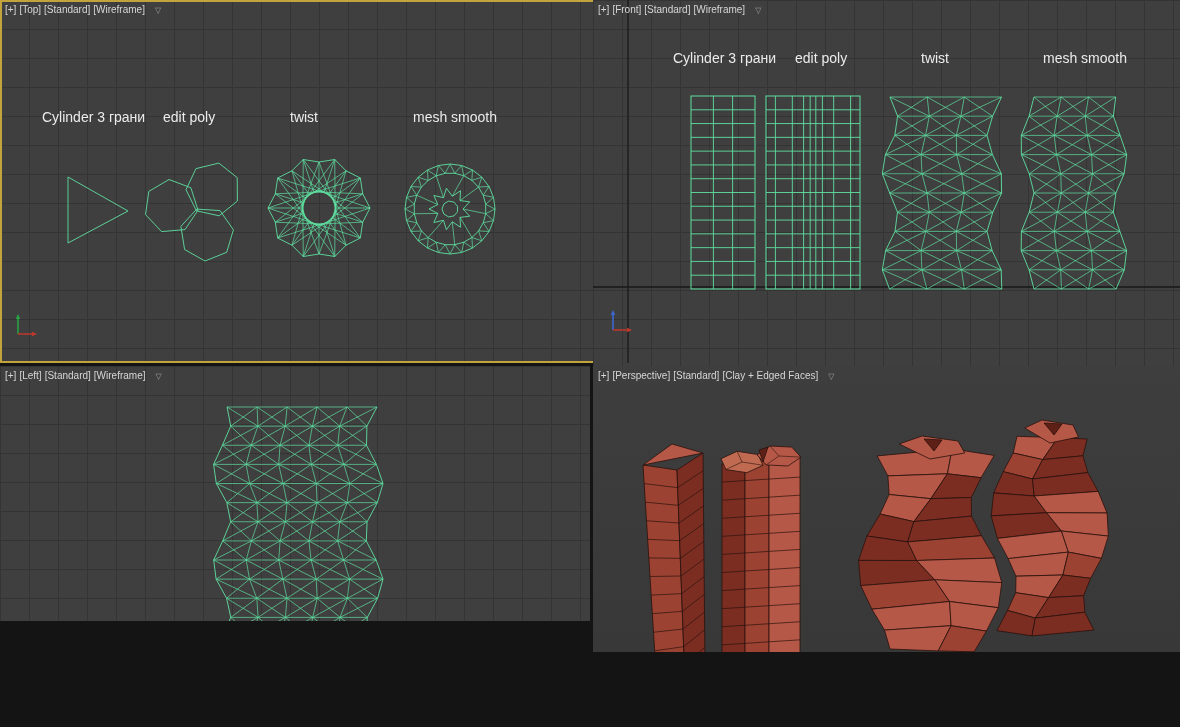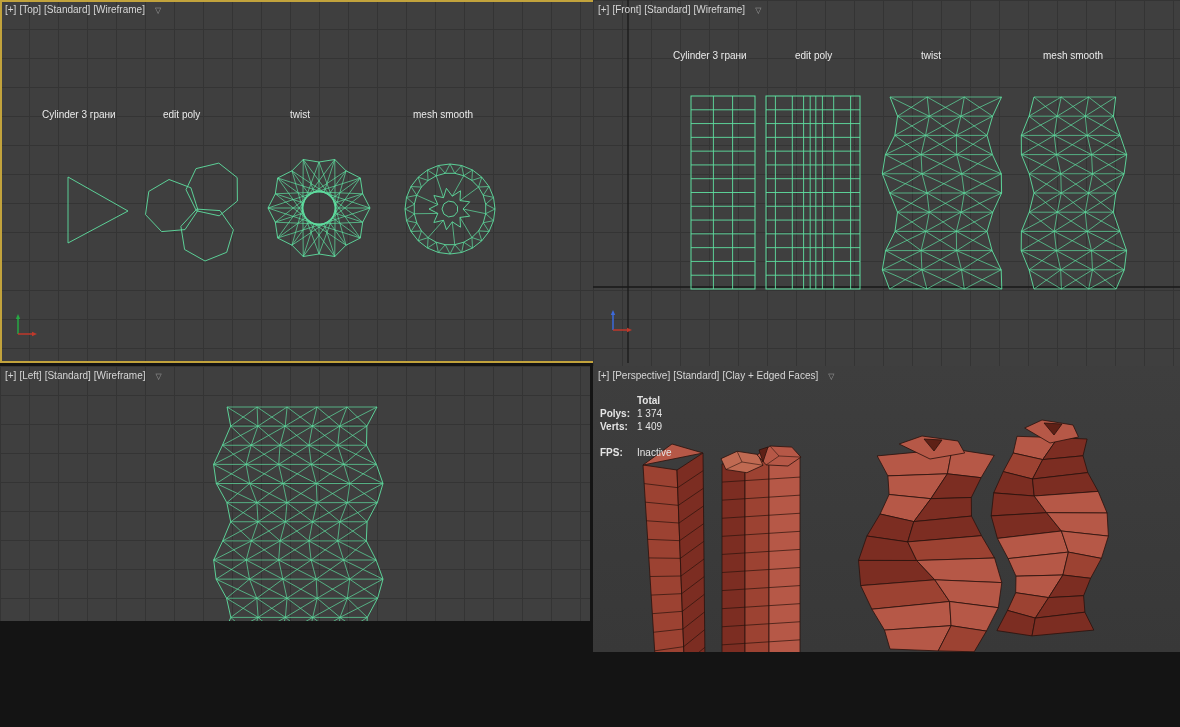--- a/index.html
+++ b/index.html
@@ -19,7 +19,7 @@
   .vp-label{position:absolute;left:5px;top:4px;font-size:10px;color:#d6d6d6;z-index:6;white-space:nowrap}
   .vp-menu{margin-right:3px;cursor:pointer}
   .vp-arrow{margin-left:7px;color:#9a9a9a;font-size:8px;cursor:pointer}
-  .obj-label{position:absolute;font-size:10px;color:#ebebeb;z-index:5;white-space:nowrap}
+  .obj-label{position:absolute;font-size:14px;color:#ebebeb;z-index:5;white-space:nowrap}
   .vp-top{left:0;top:0;width:710px;height:363px}
   .vp-front{left:593px;top:0;width:587px;height:448px}
   .vp-left{left:0;top:366px;width:590px;height:255px}

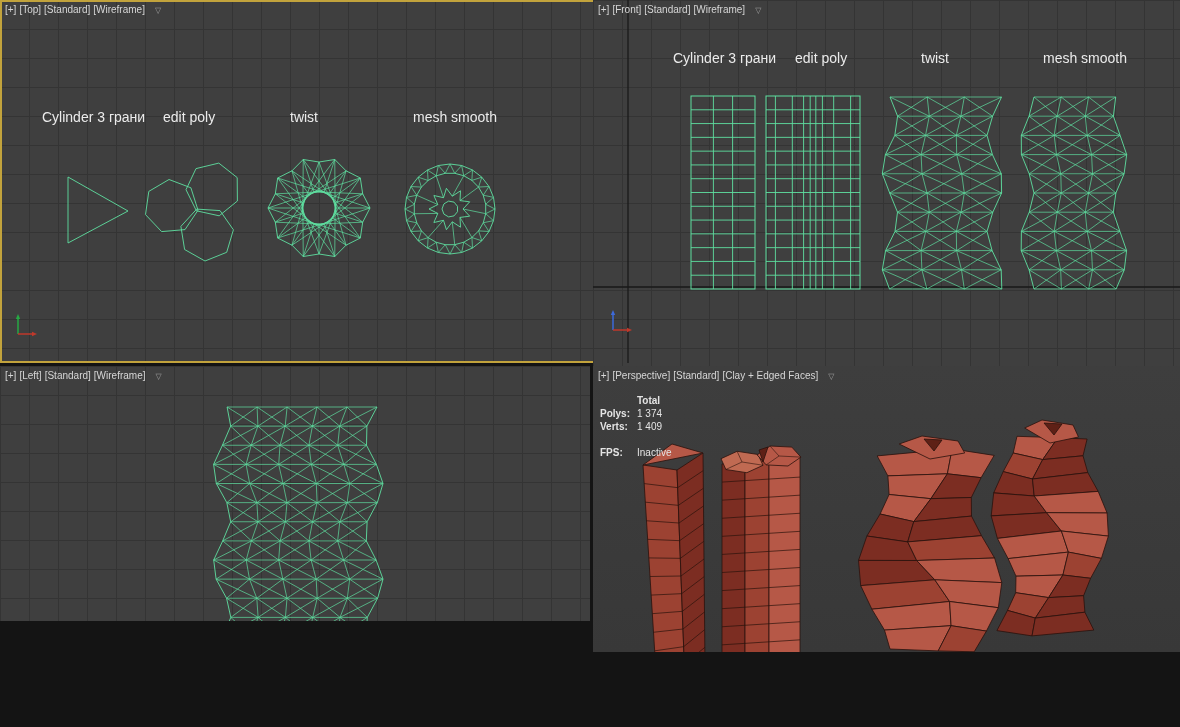--- a/index.html
+++ b/index.html
@@ -618,12 +618,6 @@
   <div class="vp-label">
     <span class="vp-menu">[+]</span><span class="vp-menu">[Perspective]</span><span class="vp-menu">[Standard]</span><span class="vp-menu">[Clay + Edged Faces]</span><span class="vp-arrow">▽</span>
   </div>
-  <div class="stats">
-    <div class="stats-row total-row">Total</div>
-    <div class="stats-row"><span class="stats-lbl">Polys:</span><span class="stats-val">1 374</span></div>
-    <div class="stats-row"><span class="stats-lbl">Verts:</span><span class="stats-val">1 409</span></div>
-    <div class="stats-row fps-row"><span class="stats-lbl">FPS:</span><span class="stats-val">Inactive</span></div>
-  </div>
   <svg id="svg-persp" width="587" height="361">
       <g>
         <polygon points="50.0,99.0 84.0,104.0 92.0,316.0 64.0,322.0" fill="#9c4232" stroke="#2a120c" stroke-width="0.8" stroke-linejoin="round"></polygon>

